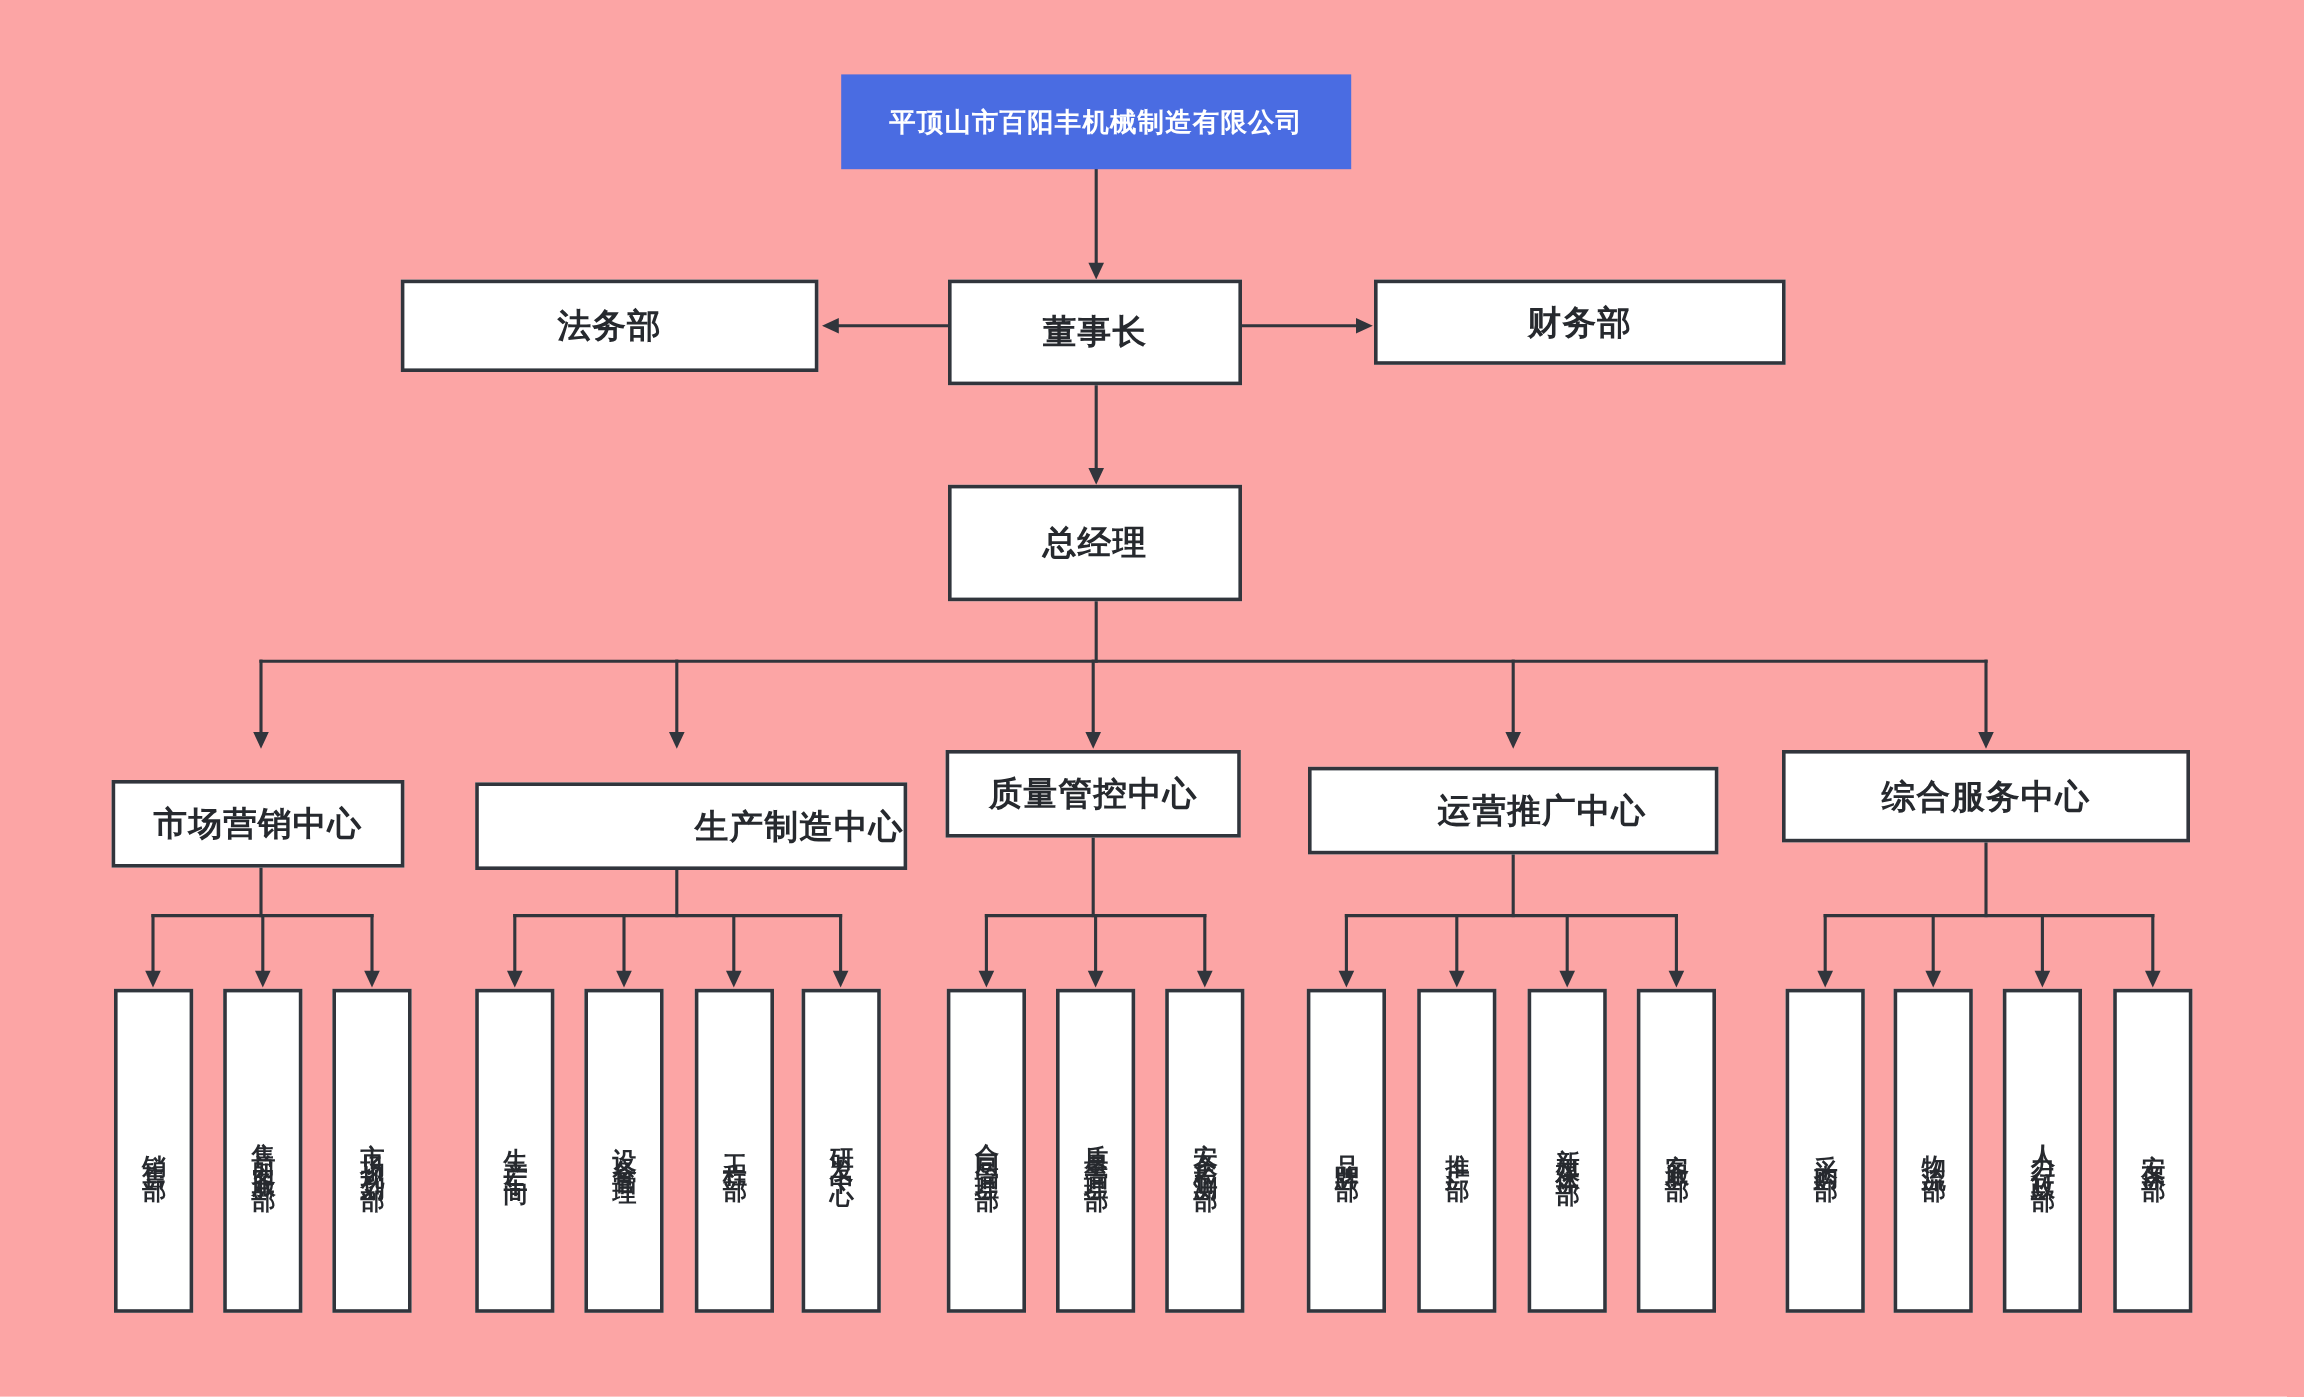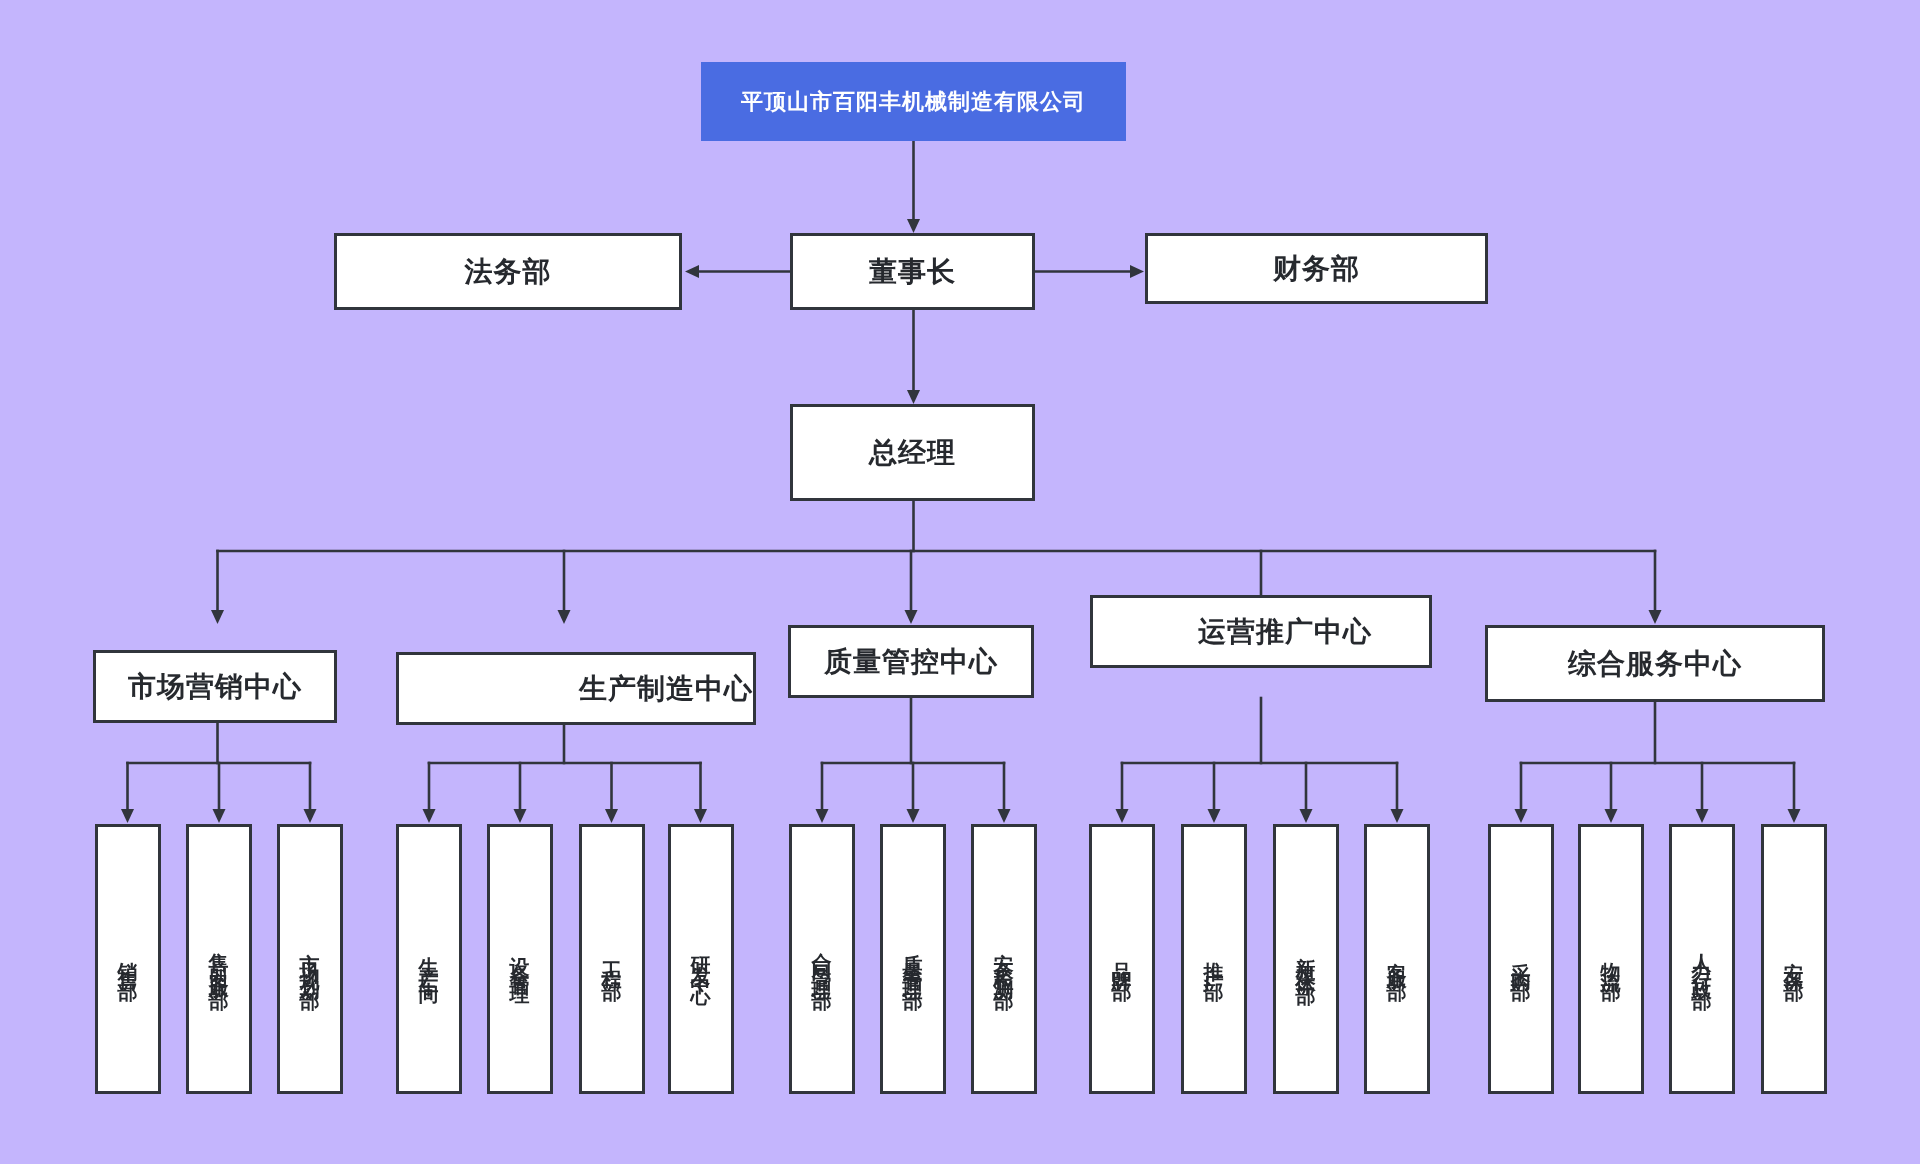--- a/index.html
+++ b/index.html
@@ -6,7 +6,7 @@
   .canvas{
     position:relative;
     width:1920px;height:1164px;
-    background:#c4b5fd;
+    background:#fca5a5;
     font-family:"Liberation Sans","DejaVu Sans",sans-serif;
     overflow:hidden;
   }

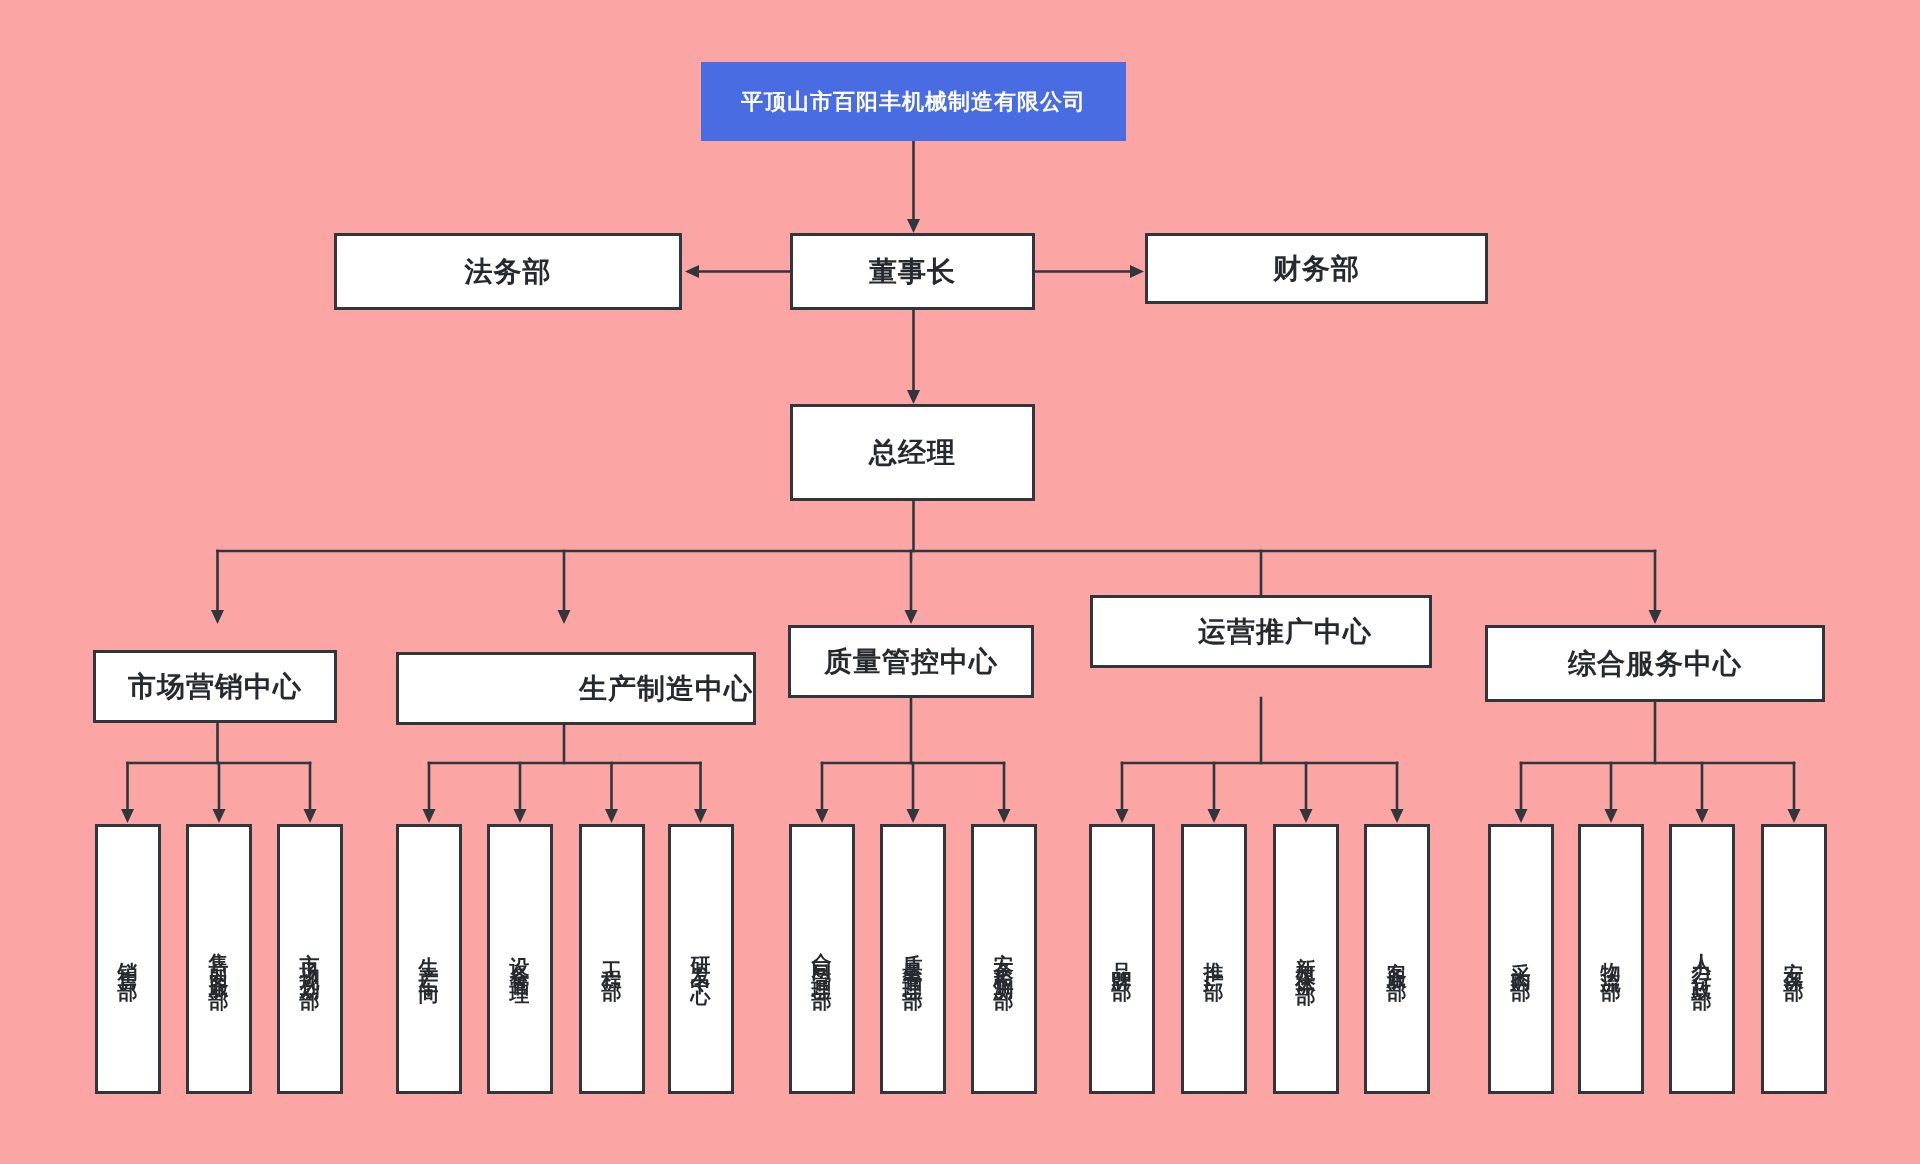--- a/index.html
+++ b/index.html
@@ -123,7 +123,7 @@
   <div class="node" style="left:334px;top:233px;width:348px;height:77px;">
     <span>法务部</span>
   </div>
-  <div class="node" style="left:790px;top:233px;width:245px;height:77px;">
+  <div class="node" style="left:790px;top:233px;width:245px;height:88px;">
     <span>董事长</span>
   </div>
   <div class="node" style="left:1145px;top:233px;width:343px;height:71px;">

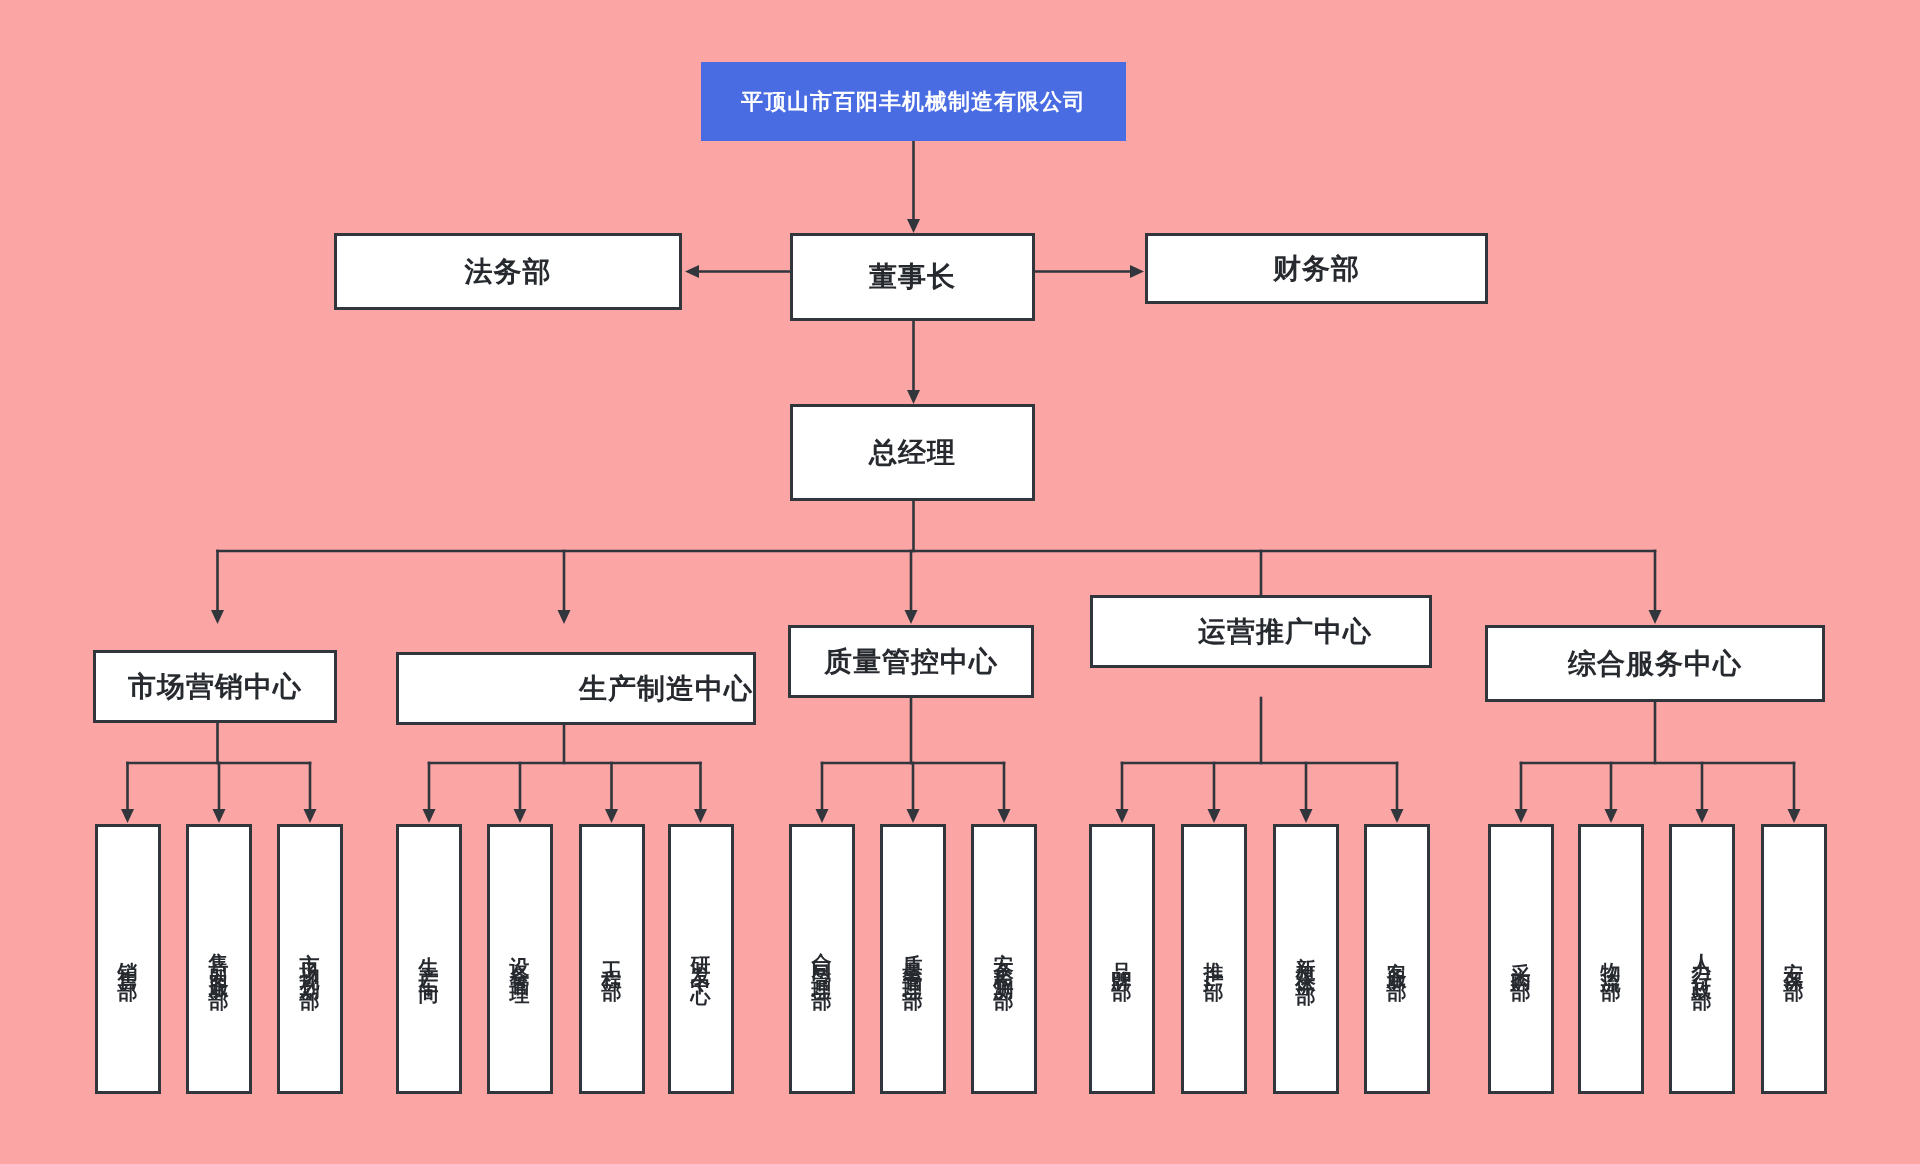--- a/index.html
+++ b/index.html
@@ -143,7 +143,7 @@
   <div class="node" style="left:788px;top:625px;width:246px;height:73px;">
     <span>质量管控中心</span>
   </div>
-  <div class="node" style="left:1090px;top:595px;width:342px;height:73px;padding-left:48px;">
+  <div class="node" style="left:1090px;top:639px;width:342px;height:73px;padding-left:48px;">
     <span>运营推广中心</span>
   </div>
   <div class="node" style="left:1485px;top:625px;width:340px;height:77px;">

